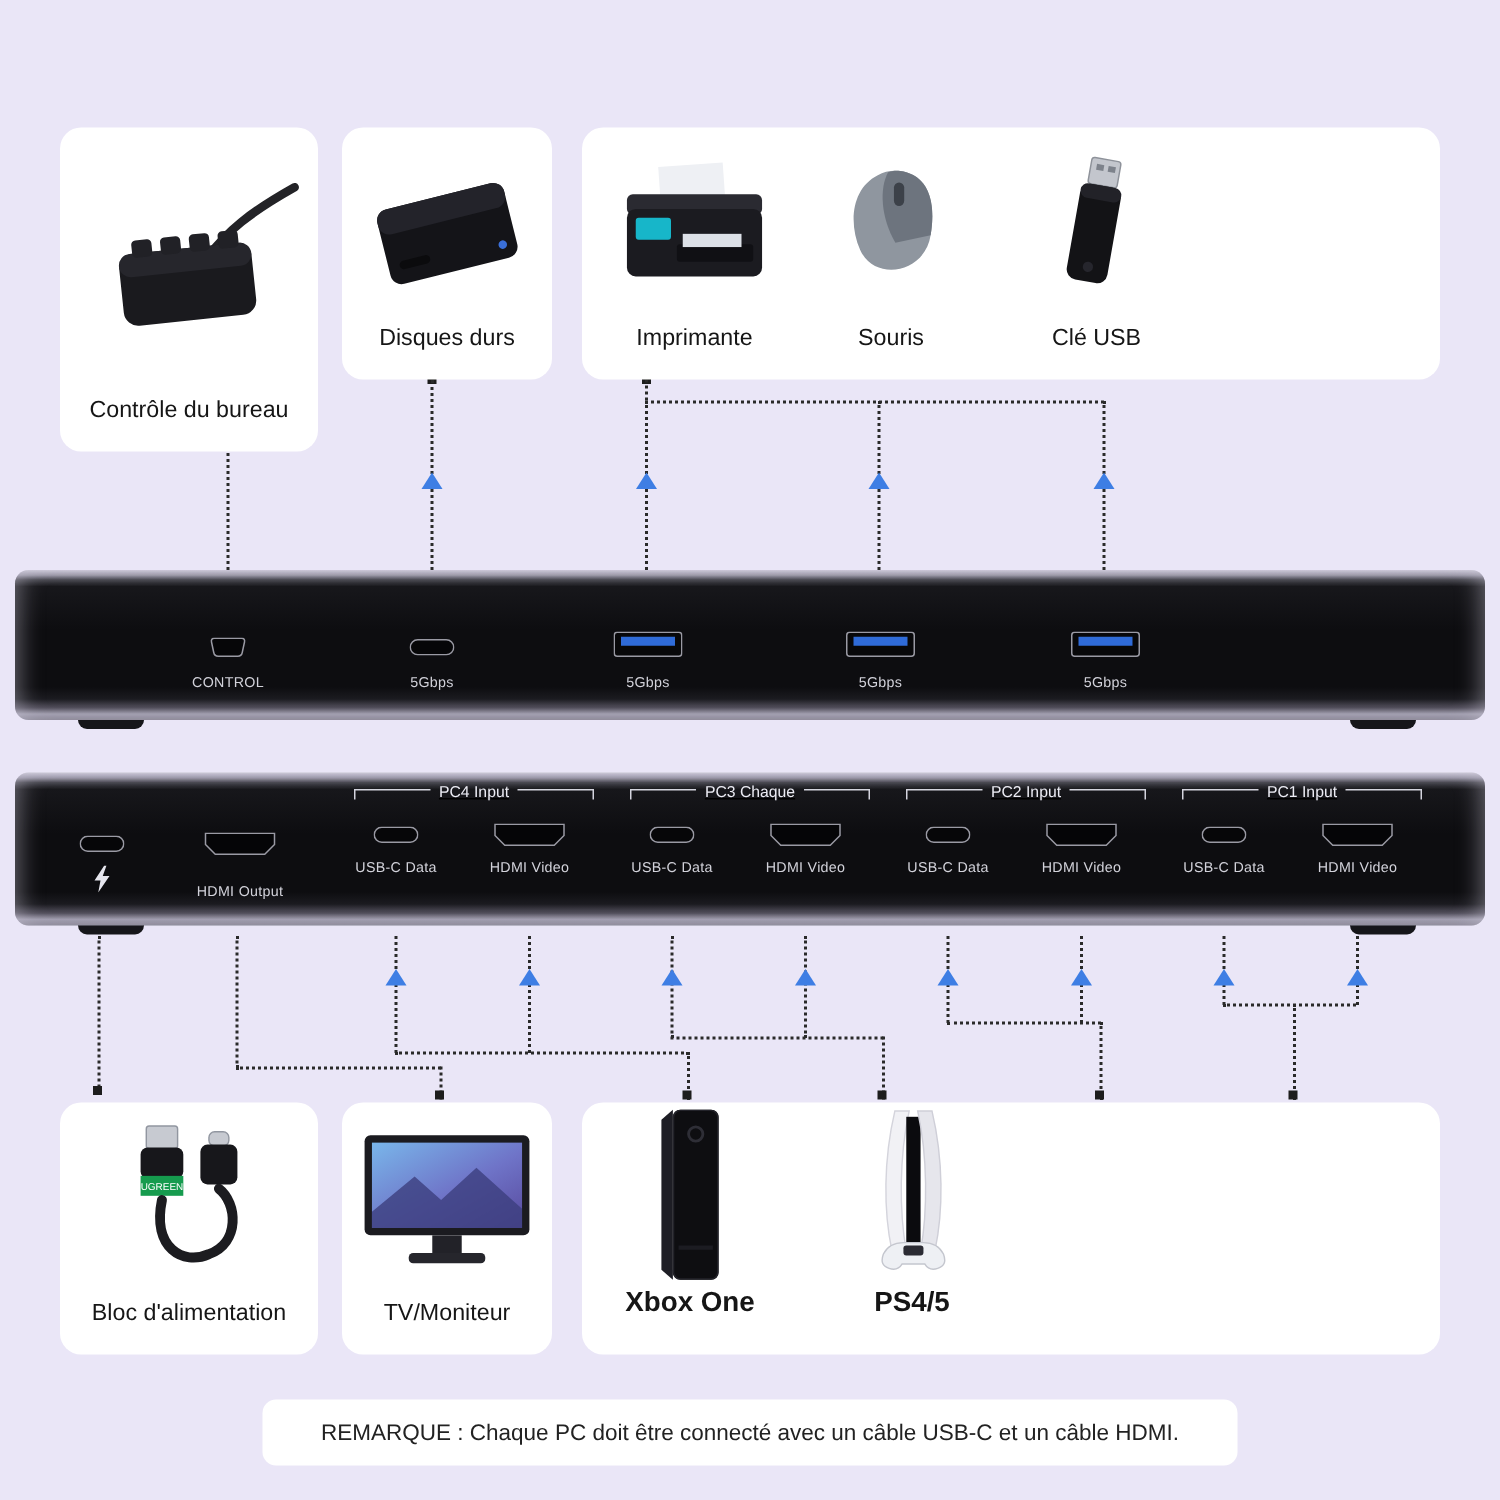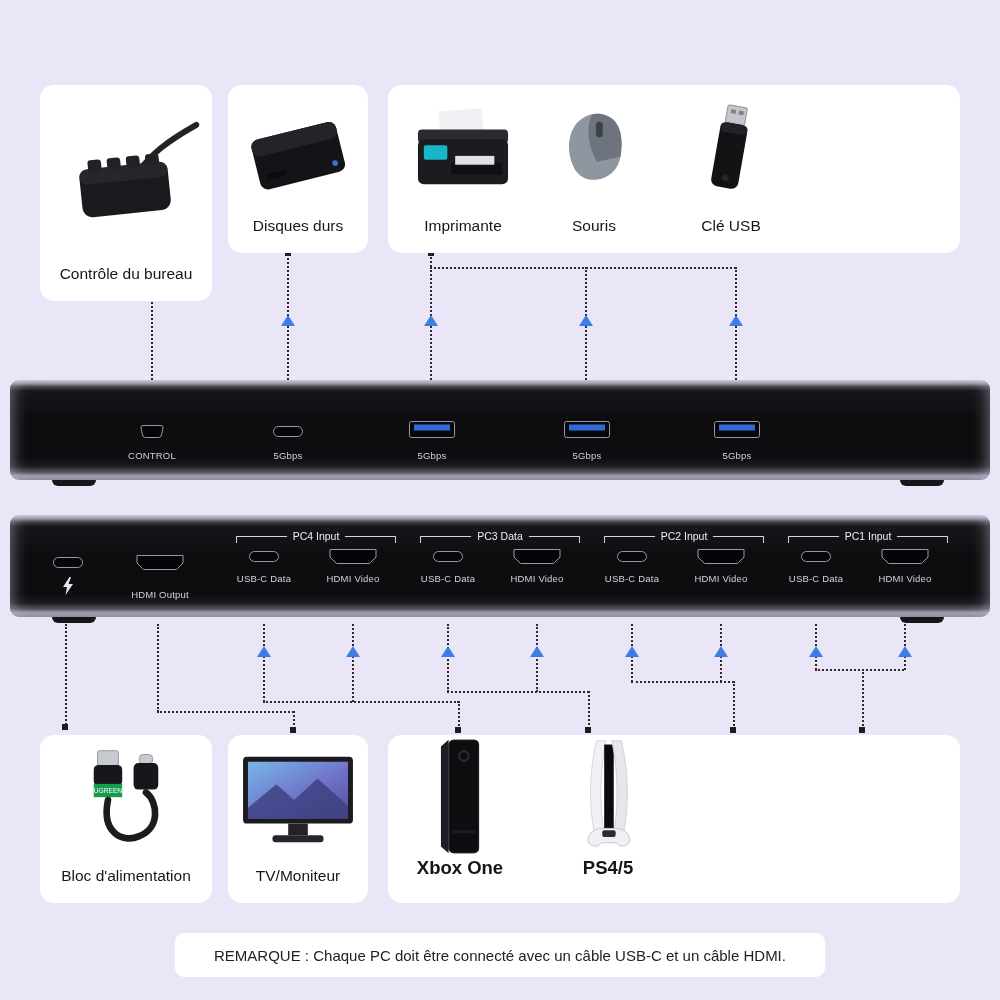--- a/index.html
+++ b/index.html
@@ -28,7 +28,7 @@
   .plabel{position:absolute;transform:translateX(-50%);font-size:9.5px;color:#d2d2da;white-space:nowrap;letter-spacing:.2px;line-height:11px;}
 
   .group{position:absolute;top:8px;width:172px;height:92px;}
-  .bracket{position:absolute;left:6px;right:6px;top:13px;display:flex;align-items:flex-start;height:10px;}
+  .bracket{position:absolute;left:6px;right:6px;top:0;display:flex;align-items:flex-end;height:10px;text-decoration:underline;}
   .bl{flex:1;border-top:1px solid #d4d4de;height:6px;}
   .bl.left{border-left:1px solid #d4d4de;}
   .bl.right{border-right:1px solid #d4d4de;}

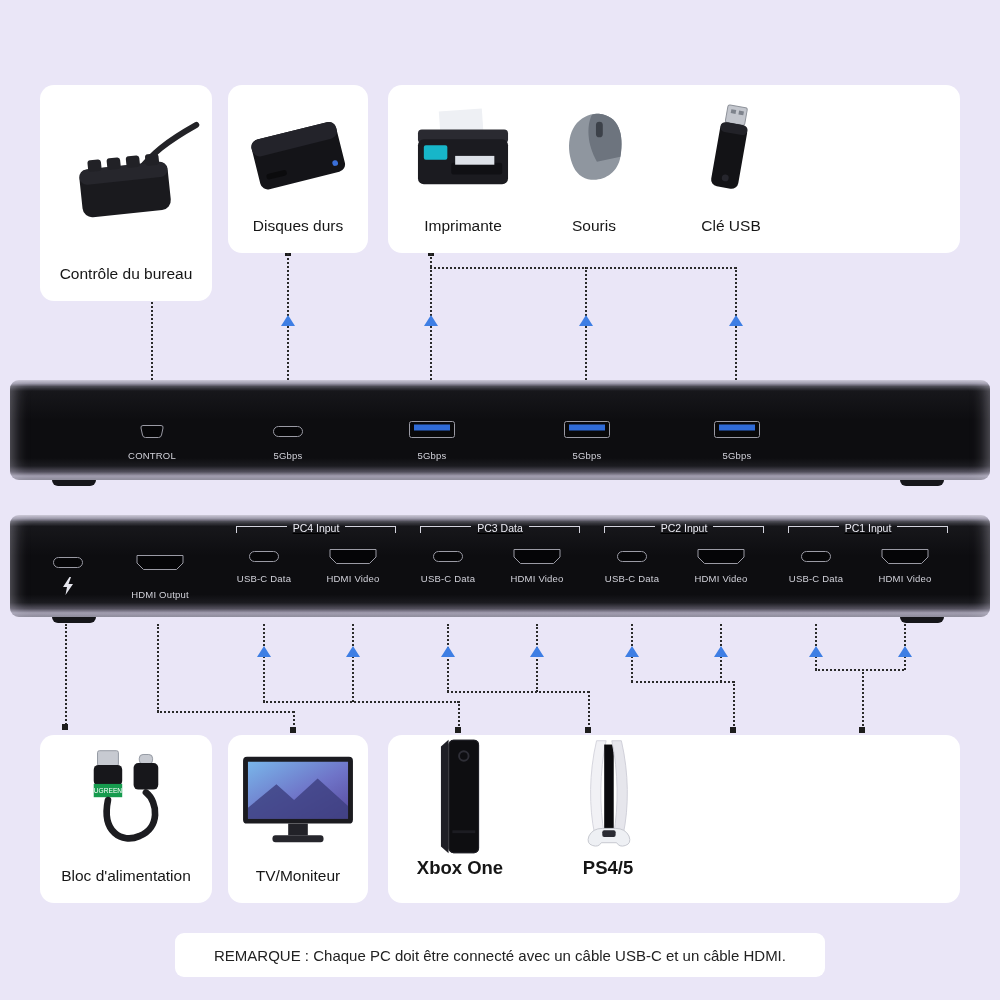--- a/index.html
+++ b/index.html
@@ -262,7 +262,7 @@
     <div class="group" style="left:404px">
       <div class="bracket">
         <span class="bl left"></span>
-        <span class="btitle">PC3 Data</span>
+        <span class="btitle">PC3 Chaque</span>
         <span class="bl right"></span>
       </div>
       <div class="gport" style="left:19px;top:28px">

